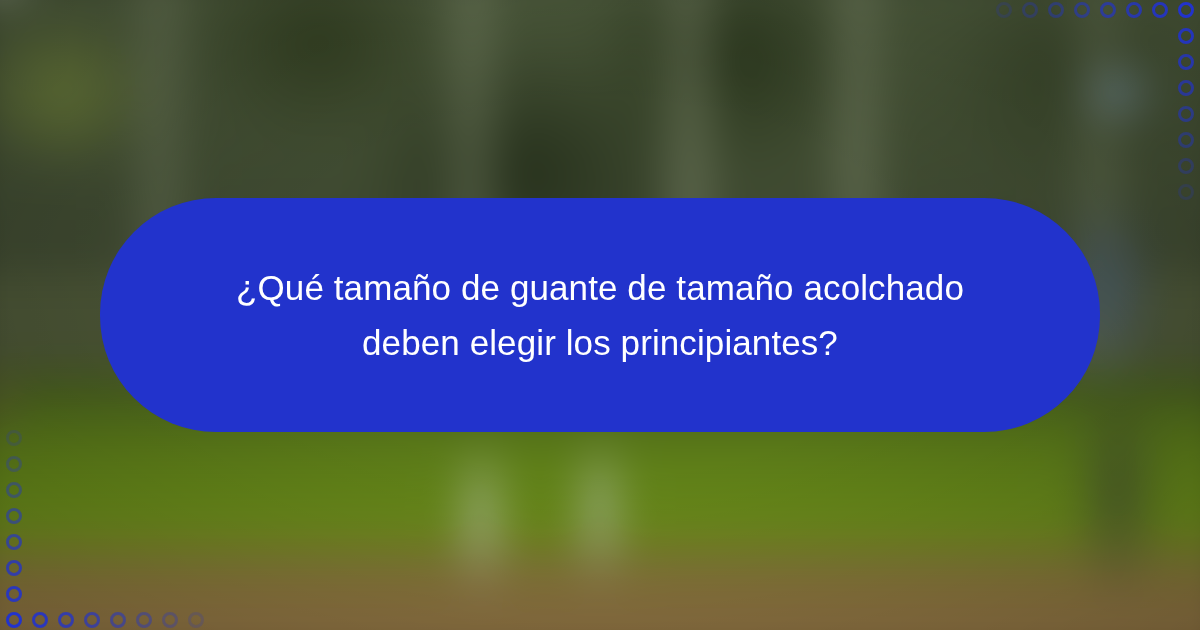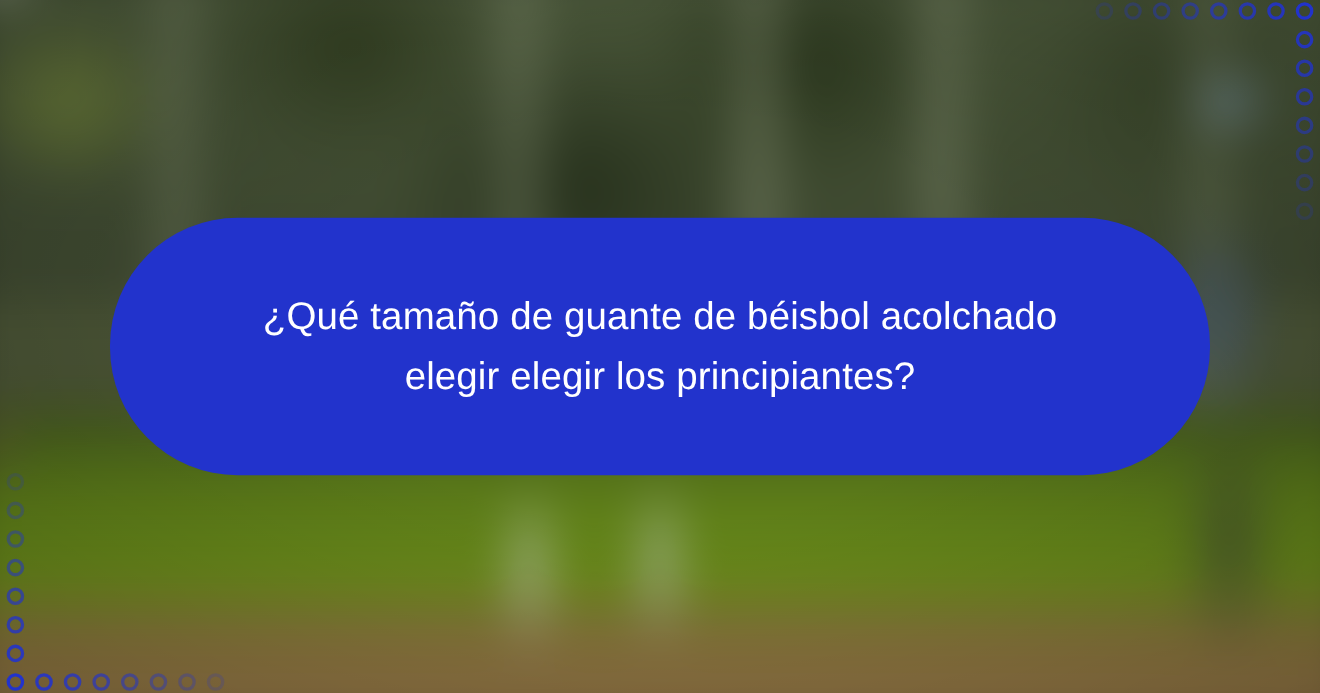--- a/index.html
+++ b/index.html
@@ -225,7 +225,7 @@
     </div>
 
   <div class="card">
-    <p class="headline">¿Qué tamaño de guante de béisbol acolchado elegir elegir los principiantes?</p>
+    <p class="headline">¿Qué tamaño de guante de tamaño acolchado deben elegir los principiantes?</p>
   </div>
 
 </div>

